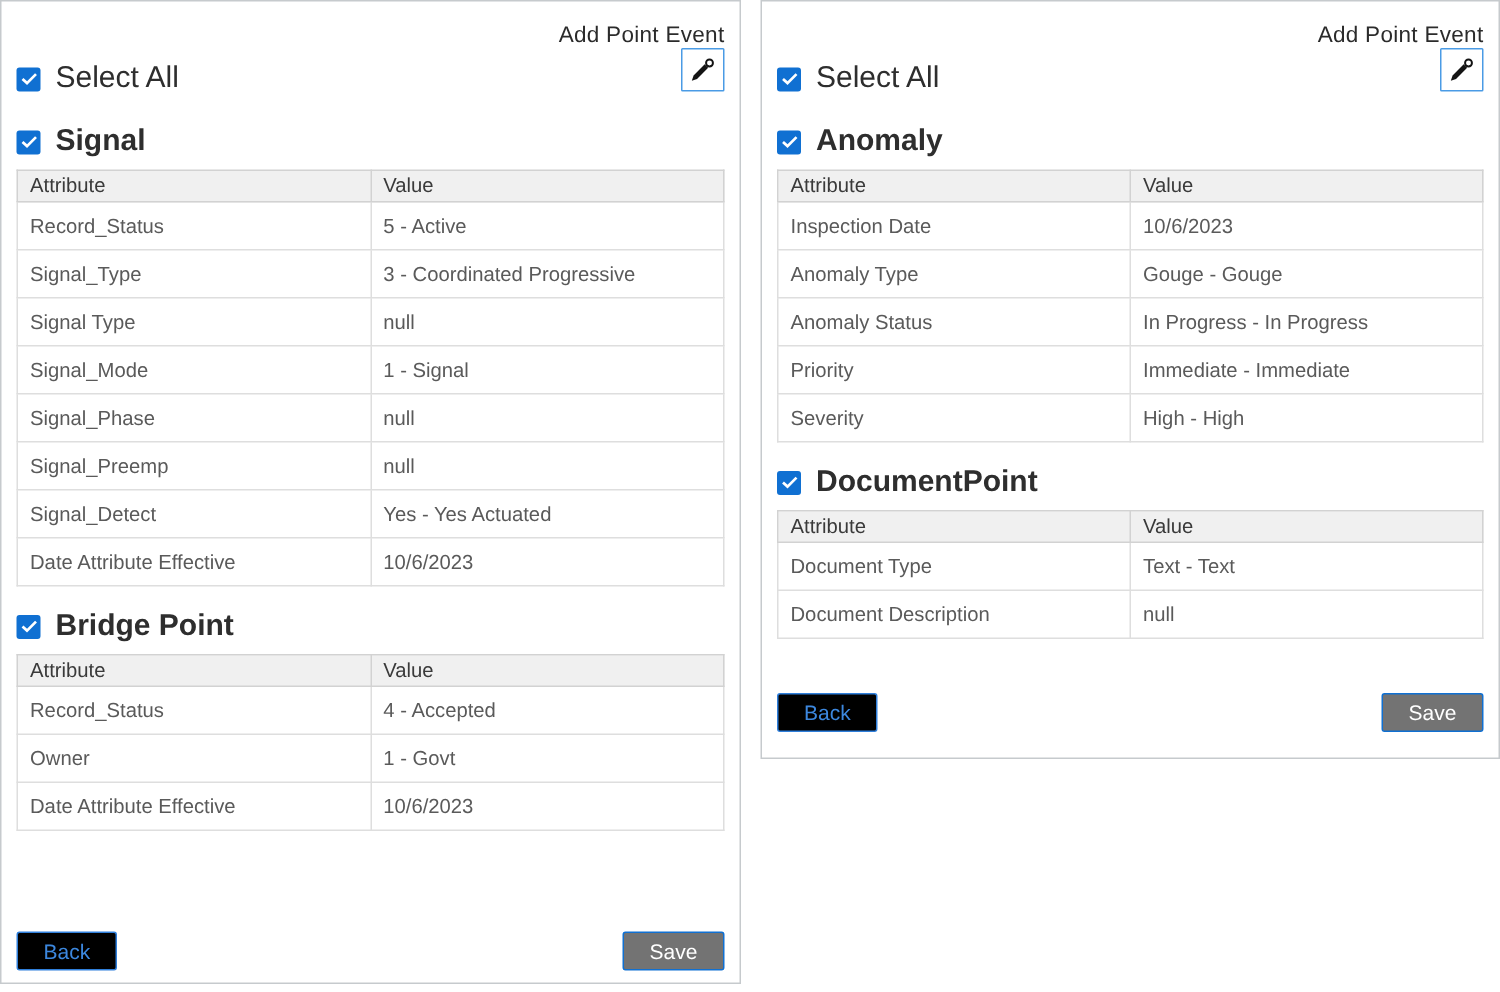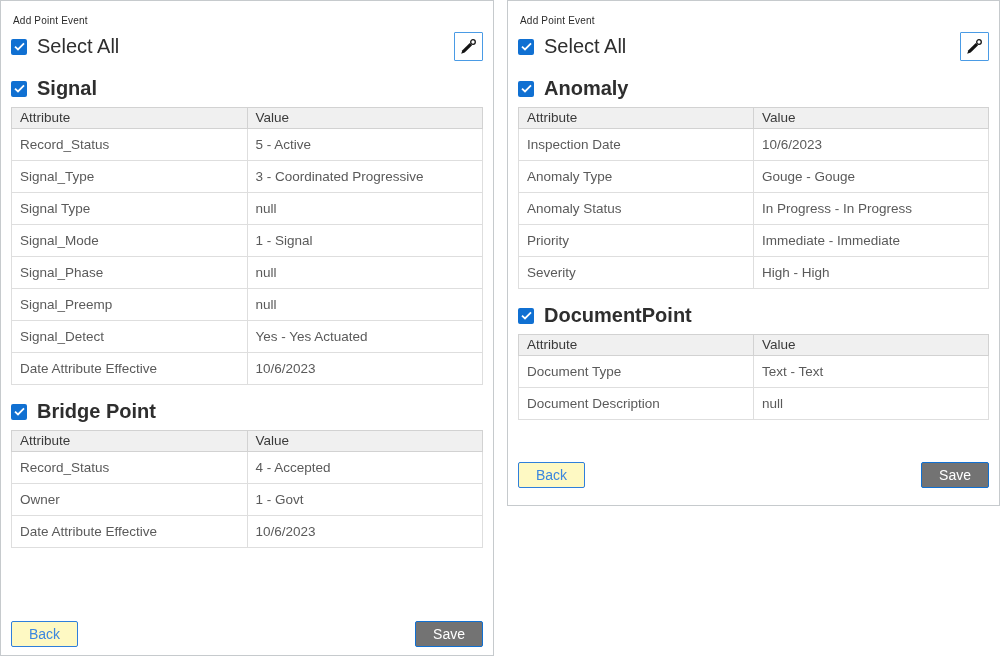--- a/index.html
+++ b/index.html
@@ -14,7 +14,7 @@
   }
   .panel-left{left:0;top:0;width:494px;height:656px;}
   .panel-right{left:507px;top:0;width:493px;height:506px;padding-bottom:17px;}
-  .title{font-size:10px;color:#2b2b2b;margin:0 0 9px 2px;letter-spacing:.2px;}
+  .title{font-size:15px;color:#2b2b2b;margin:0 0 9px 2px;letter-spacing:.2px;text-align:right;}
   .cbrow{display:inline-flex;align-items:center;gap:10px;font-size:20px;color:#2e2e2e;cursor:pointer;width:max-content;}
   .cb{
     width:16px;height:16px;background:#1070d2;border-radius:2px;flex:none;

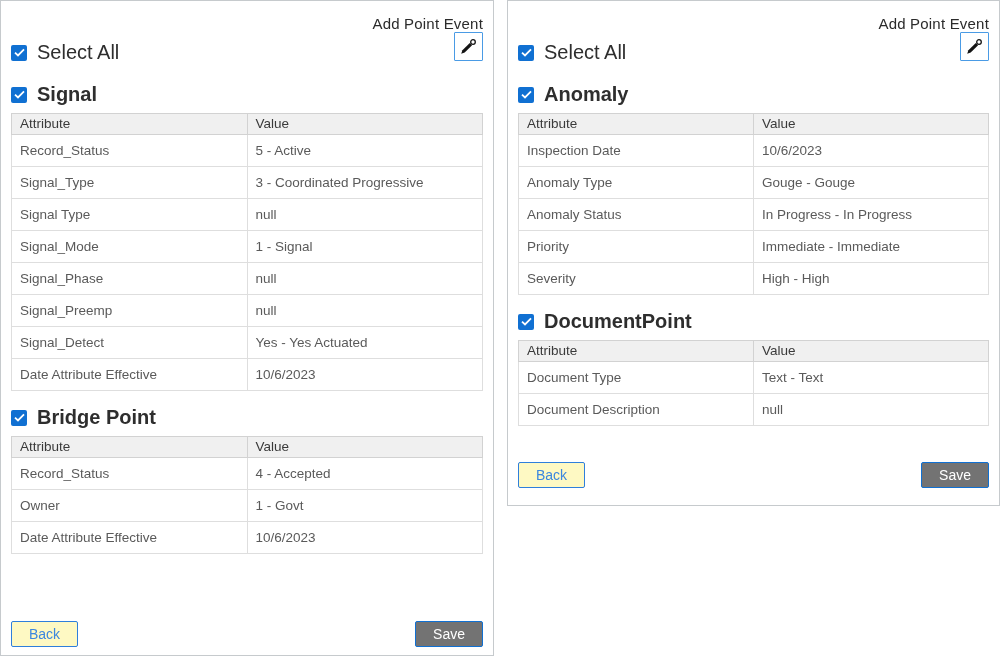--- a/index.html
+++ b/index.html
@@ -45,7 +45,7 @@
     font-family:inherit;font-size:14px;height:26px;box-sizing:border-box;
     padding:3px 17px;border-radius:2px;cursor:pointer;line-height:18px;
   }
-  .btn-back{background:#fef9c3;color:#3c87de;border:1px solid #2f7fdb;}
+  .btn-back{background:#000000;color:#3c87de;border:1px solid #2f7fdb;}
   .btn-save{background:#737373;color:#fff;border:1px solid #1070d2;}
 </style>
 </head>

